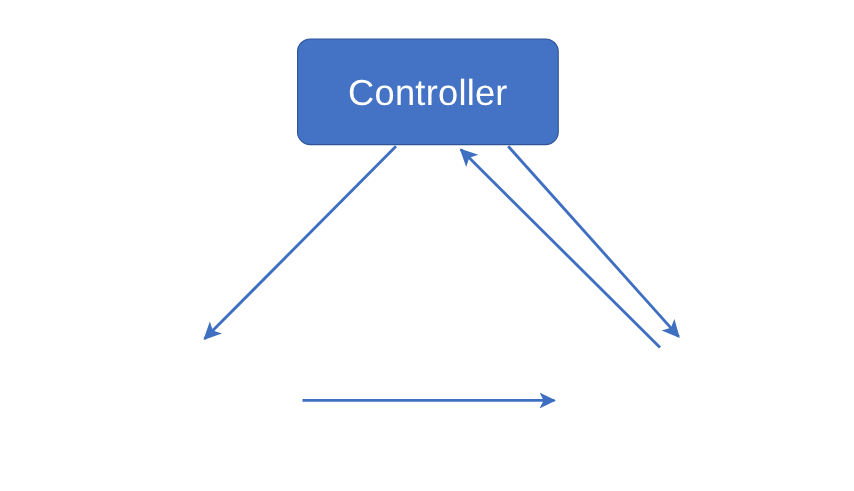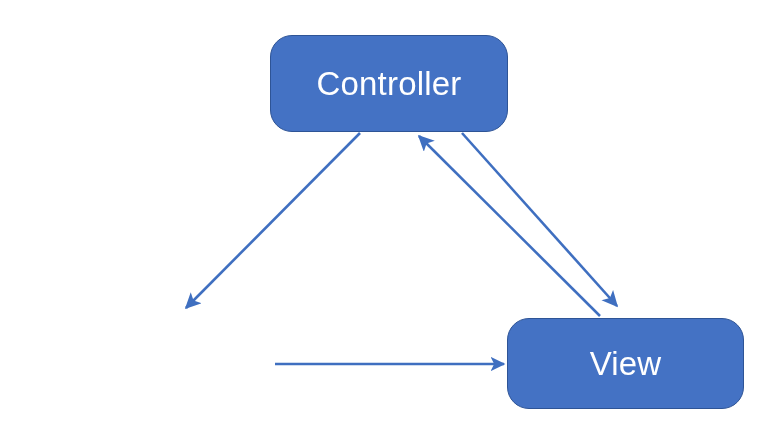--- a/index.html
+++ b/index.html
@@ -33,7 +33,7 @@
     justify-content: center;
     background: #4472C4;
     border: 1px solid #2E5496;
-    border-radius: 22px;
+    border-radius: 12px;
     color: #FFFFFF;
     font-size: 33px;
     font-weight: 400;

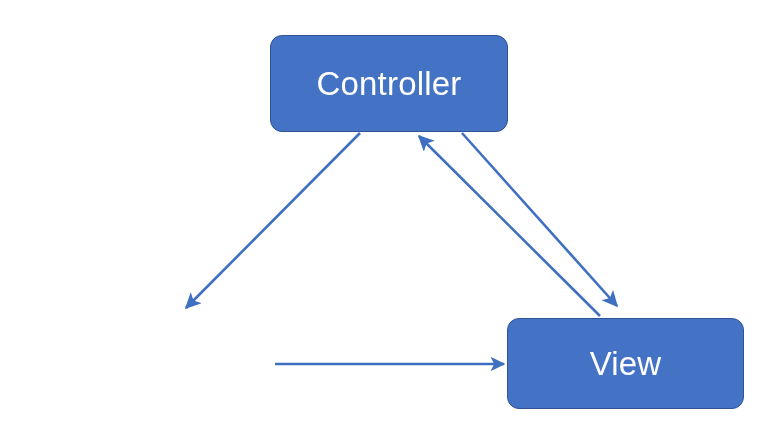--- a/index.html
+++ b/index.html
@@ -90,9 +90,6 @@
   </div>
 
 
-  <div class="node" id="node-view">
-    <span class="node-label">View</span>
-  </div>
 
 </div>
 

